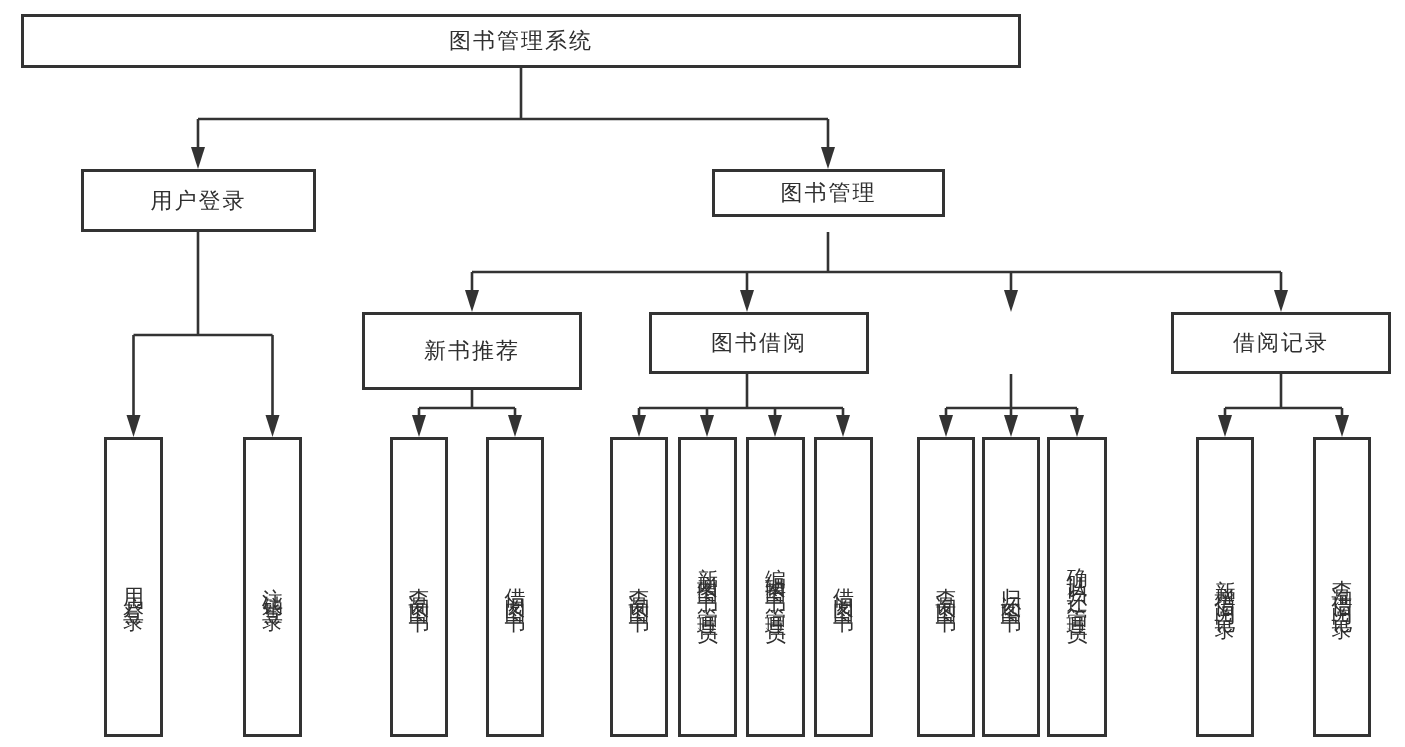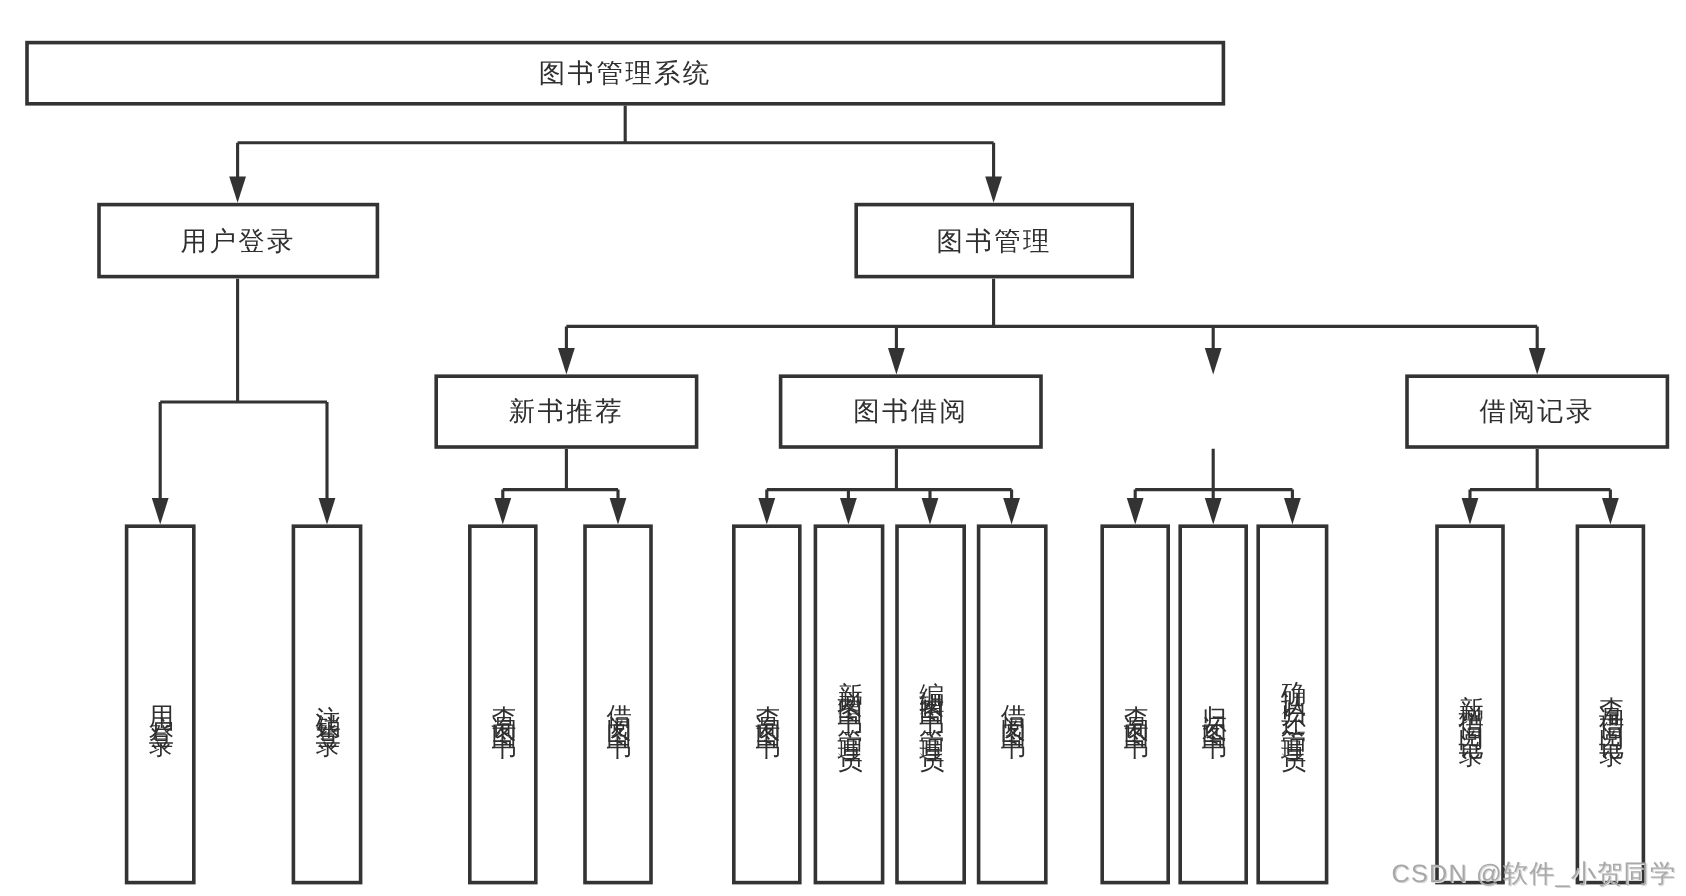--- a/index.html
+++ b/index.html
@@ -83,7 +83,7 @@
     </g>
   </svg>
 
-  <div class="node" style="left:21px;top:14px;width:1000px;height:54px;margin-top:20px;">图书管理系统</div>
+  <div class="node" style="left:21px;top:14px;width:1000px;height:54px;">图书管理系统</div>
 
   <div class="node" style="left:81px;top:169px;width:235px;height:63px;">用户登录</div>
   <div class="node" style="left:712px;top:169px;width:233px;height:63px;">图书管理</div>

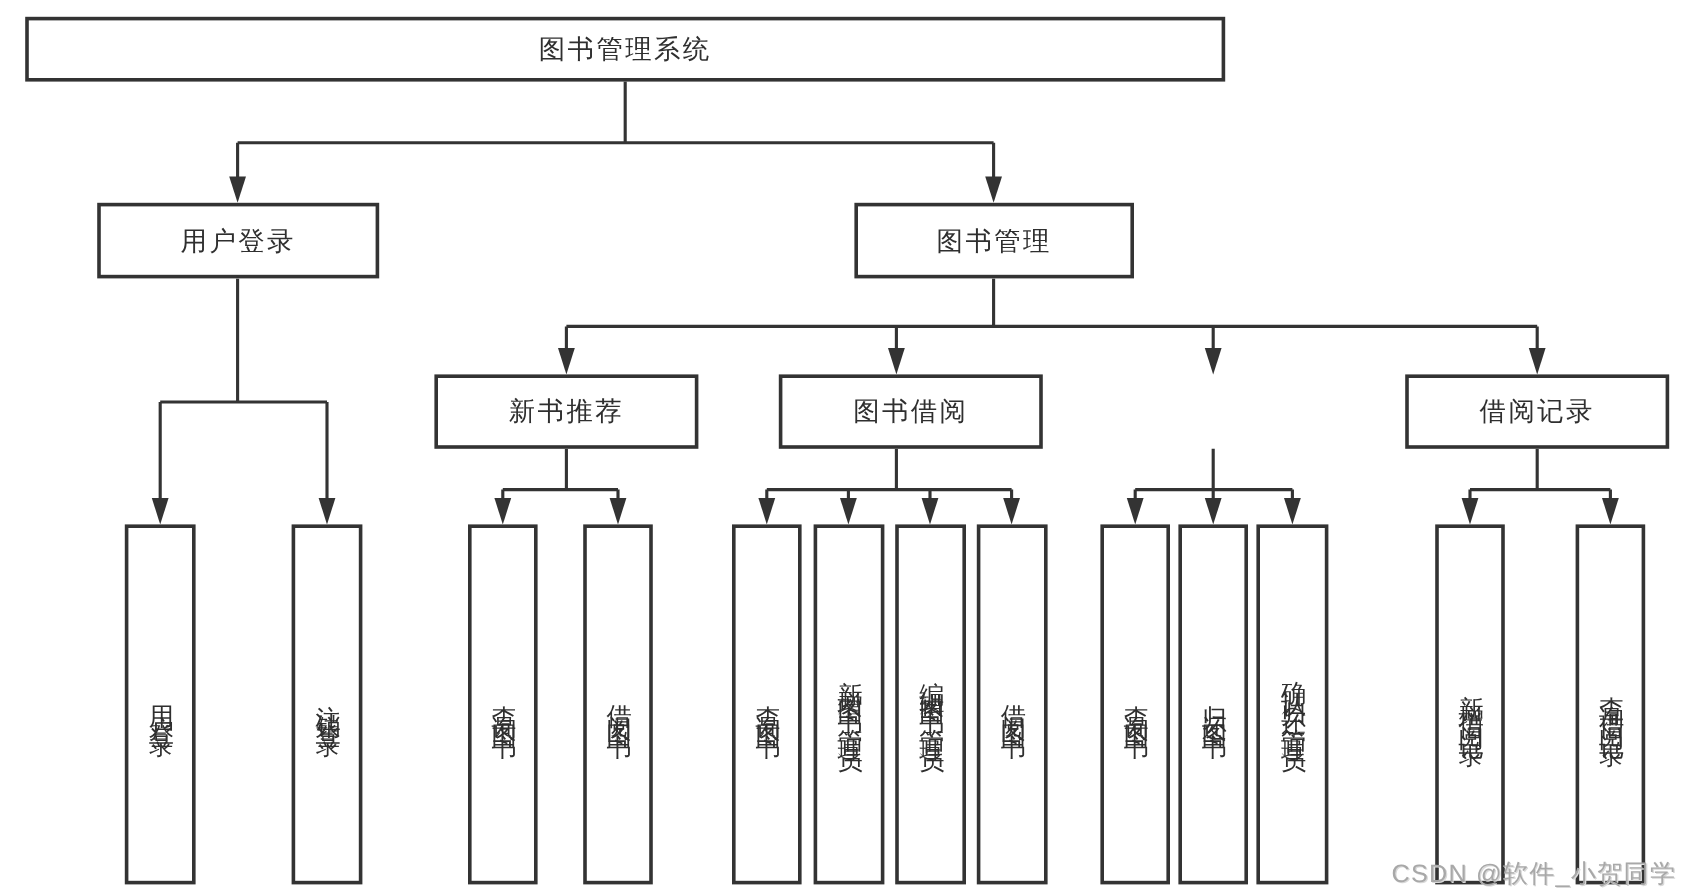--- a/index.html
+++ b/index.html
@@ -86,7 +86,7 @@
   <div class="node" style="left:21px;top:14px;width:1000px;height:54px;">图书管理系统</div>
 
   <div class="node" style="left:81px;top:169px;width:235px;height:63px;">用户登录</div>
-  <div class="node" style="left:712px;top:169px;width:233px;height:63px;">图书管理</div>
+  <div class="node" style="left:712px;top:169px;width:233px;height:48px;">图书管理</div>
 
   <div class="node" style="left:362px;top:312px;width:220px;height:62px;">新书推荐</div>
   <div class="node" style="left:637px;top:312px;width:220px;height:62px;margin-left:12px;">图书借阅</div>

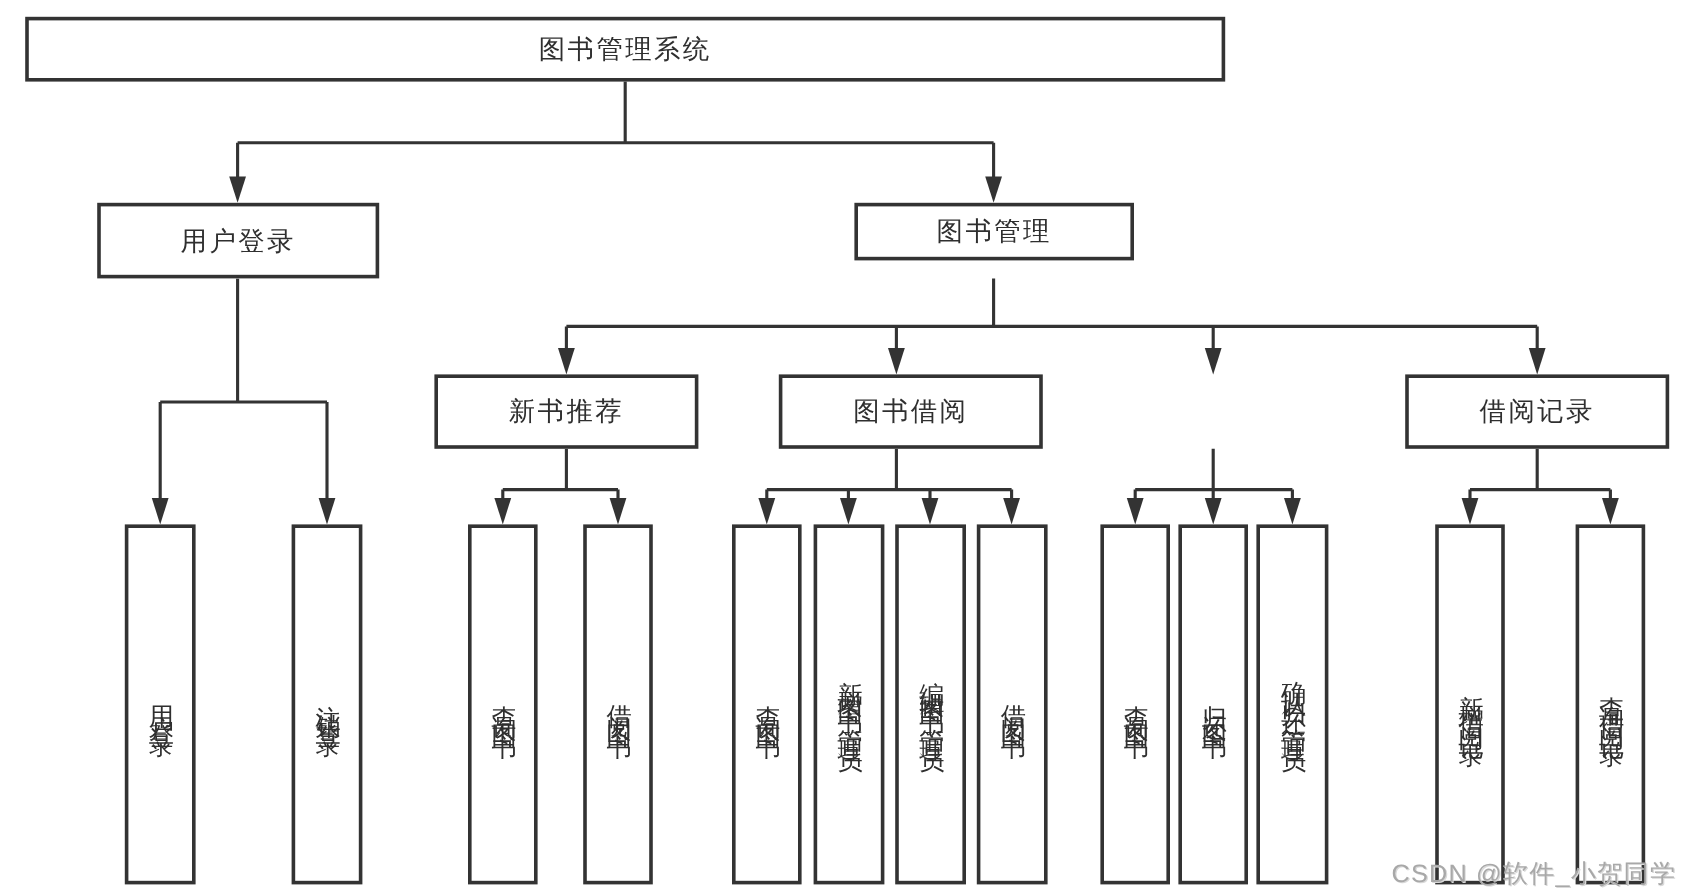--- a/index.html
+++ b/index.html
@@ -88,7 +88,7 @@
   <div class="node" style="left:81px;top:169px;width:235px;height:63px;">用户登录</div>
   <div class="node" style="left:712px;top:169px;width:233px;height:48px;">图书管理</div>
 
-  <div class="node" style="left:362px;top:312px;width:220px;height:62px;">新书推荐</div>
+  <div class="node" style="left:362px;top:312px;width:220px;height:78px;">新书推荐</div>
   <div class="node" style="left:637px;top:312px;width:220px;height:62px;margin-left:12px;">图书借阅</div>
   <div class="node" style="left:1171px;top:312px;width:220px;height:62px;">借阅记录</div>
 

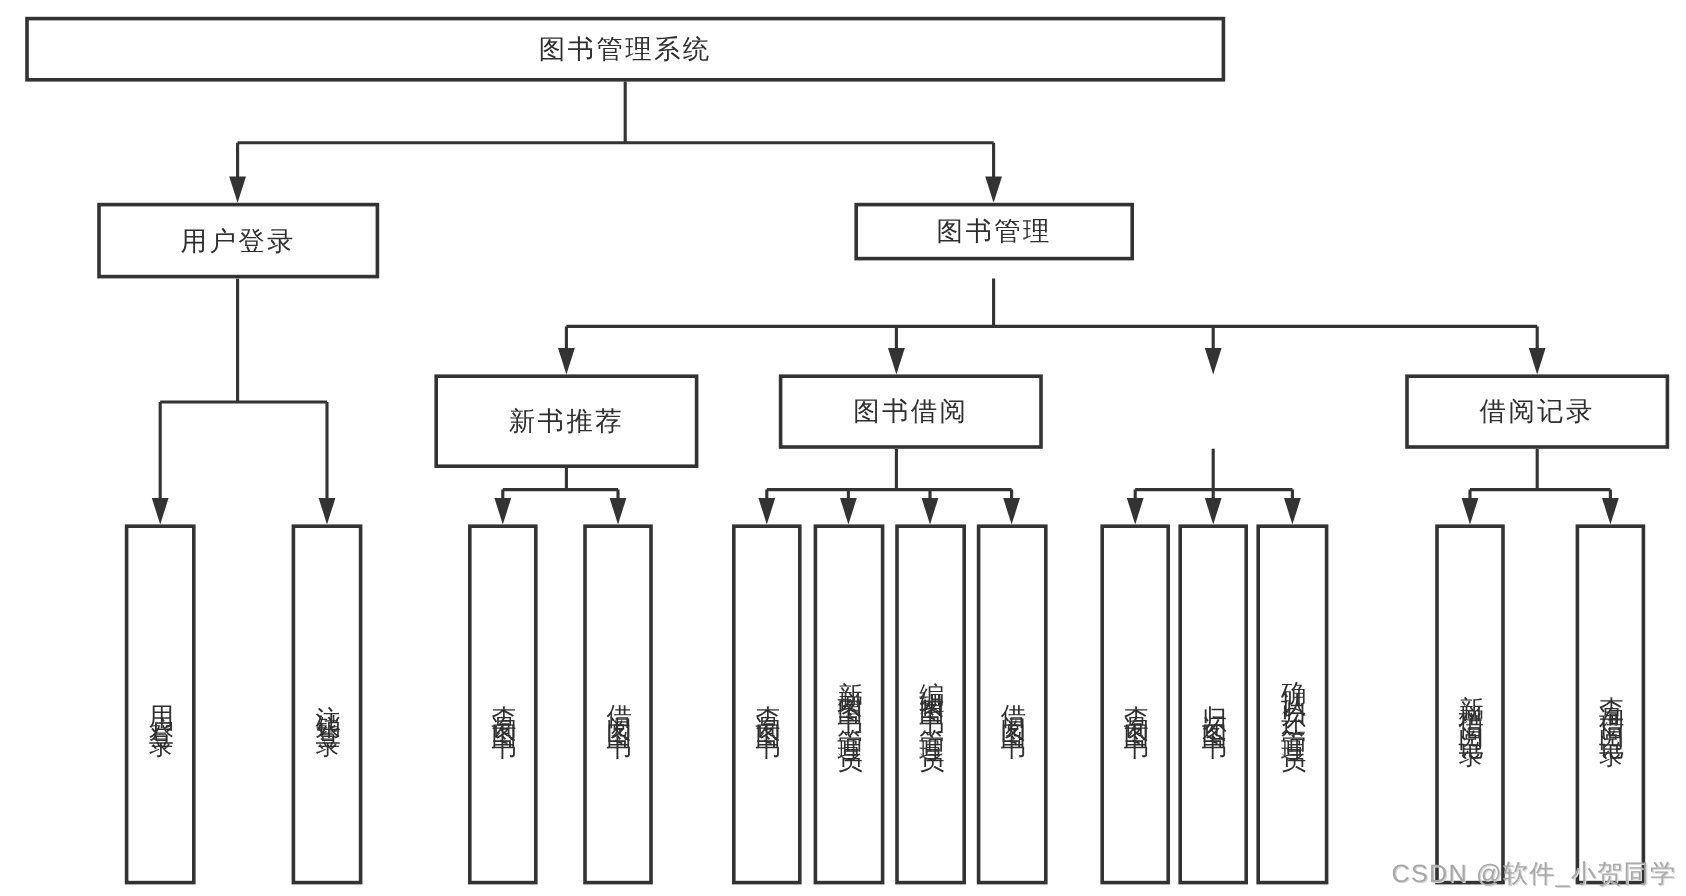--- a/index.html
+++ b/index.html
@@ -110,7 +110,6 @@
   <div class="node leaf" style="left:1196px;top:437px;width:58px;height:300px;">新增借阅记录</div>
   <div class="node leaf" style="left:1313px;top:437px;width:58px;height:300px;">查询借阅记录</div>
 
-  <div class="watermark">CSDN @软件_小贺同学</div>
 
 </div>
 

